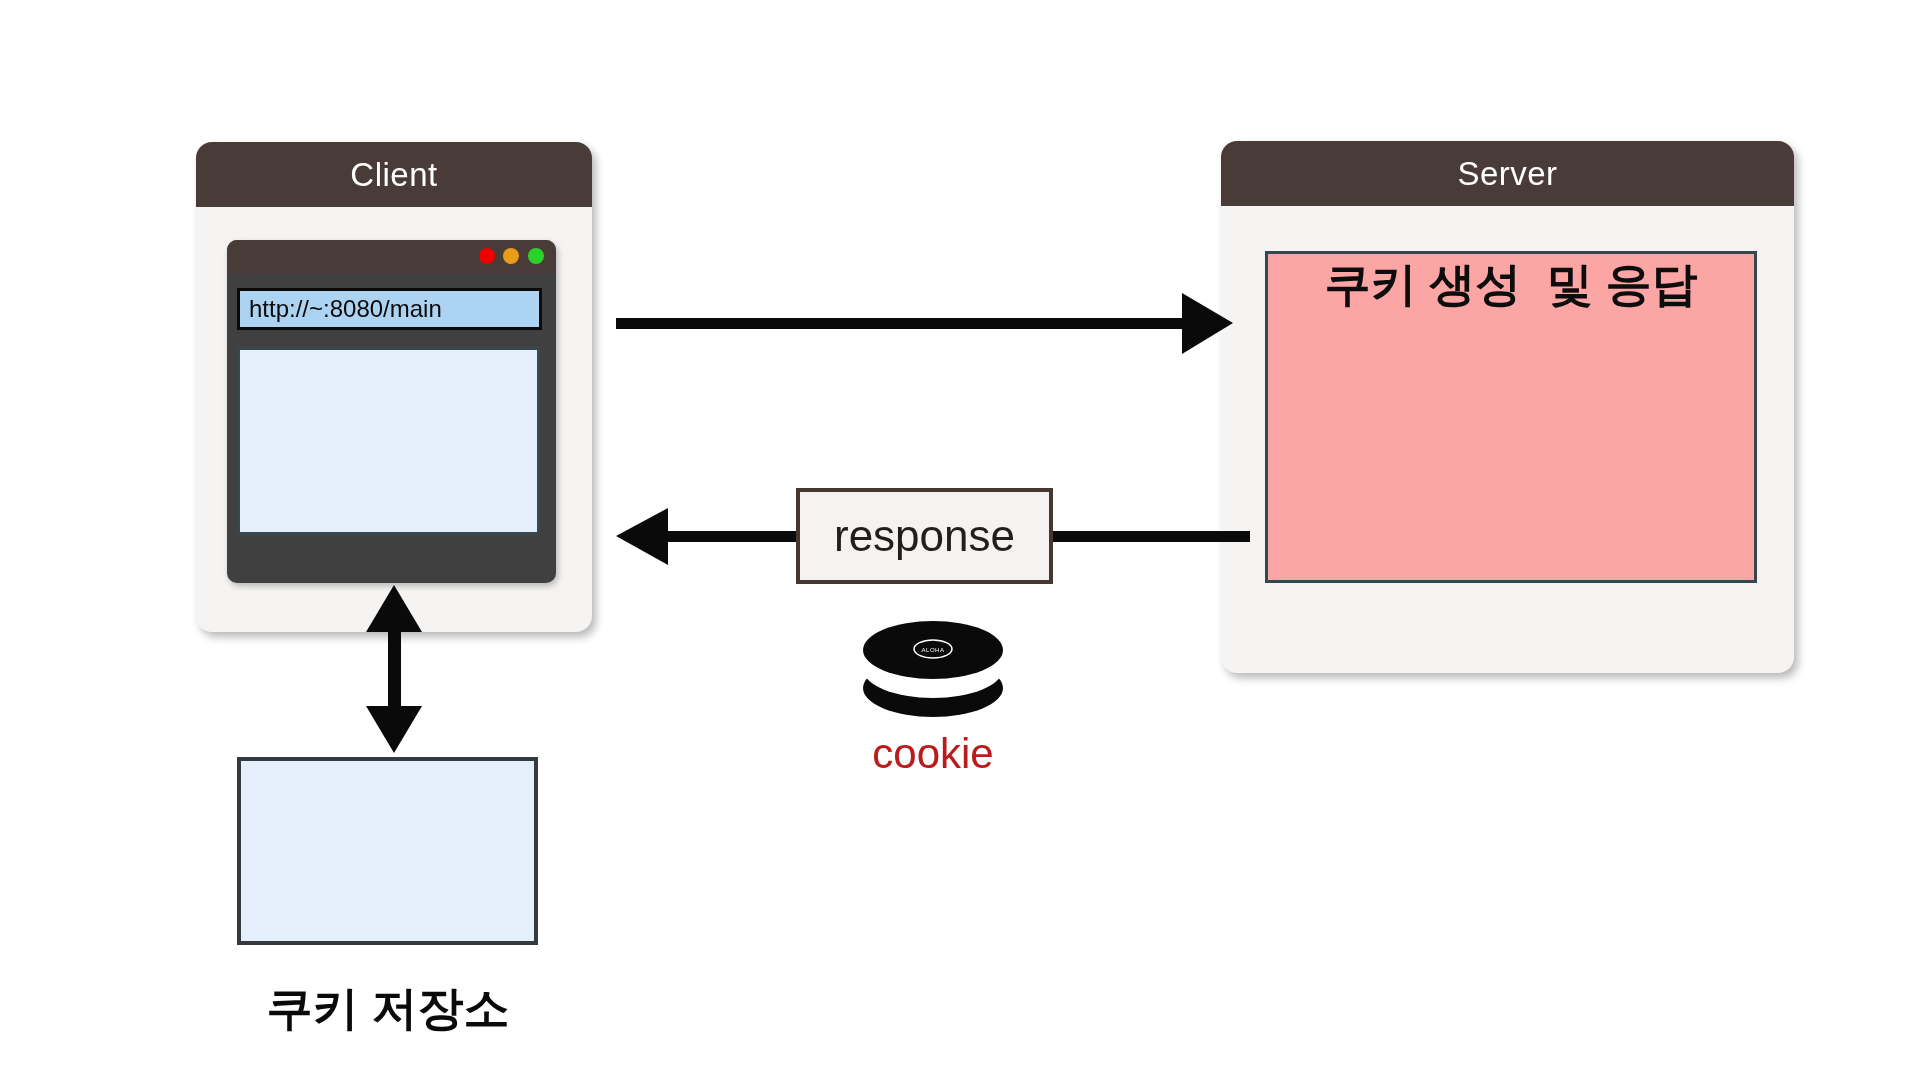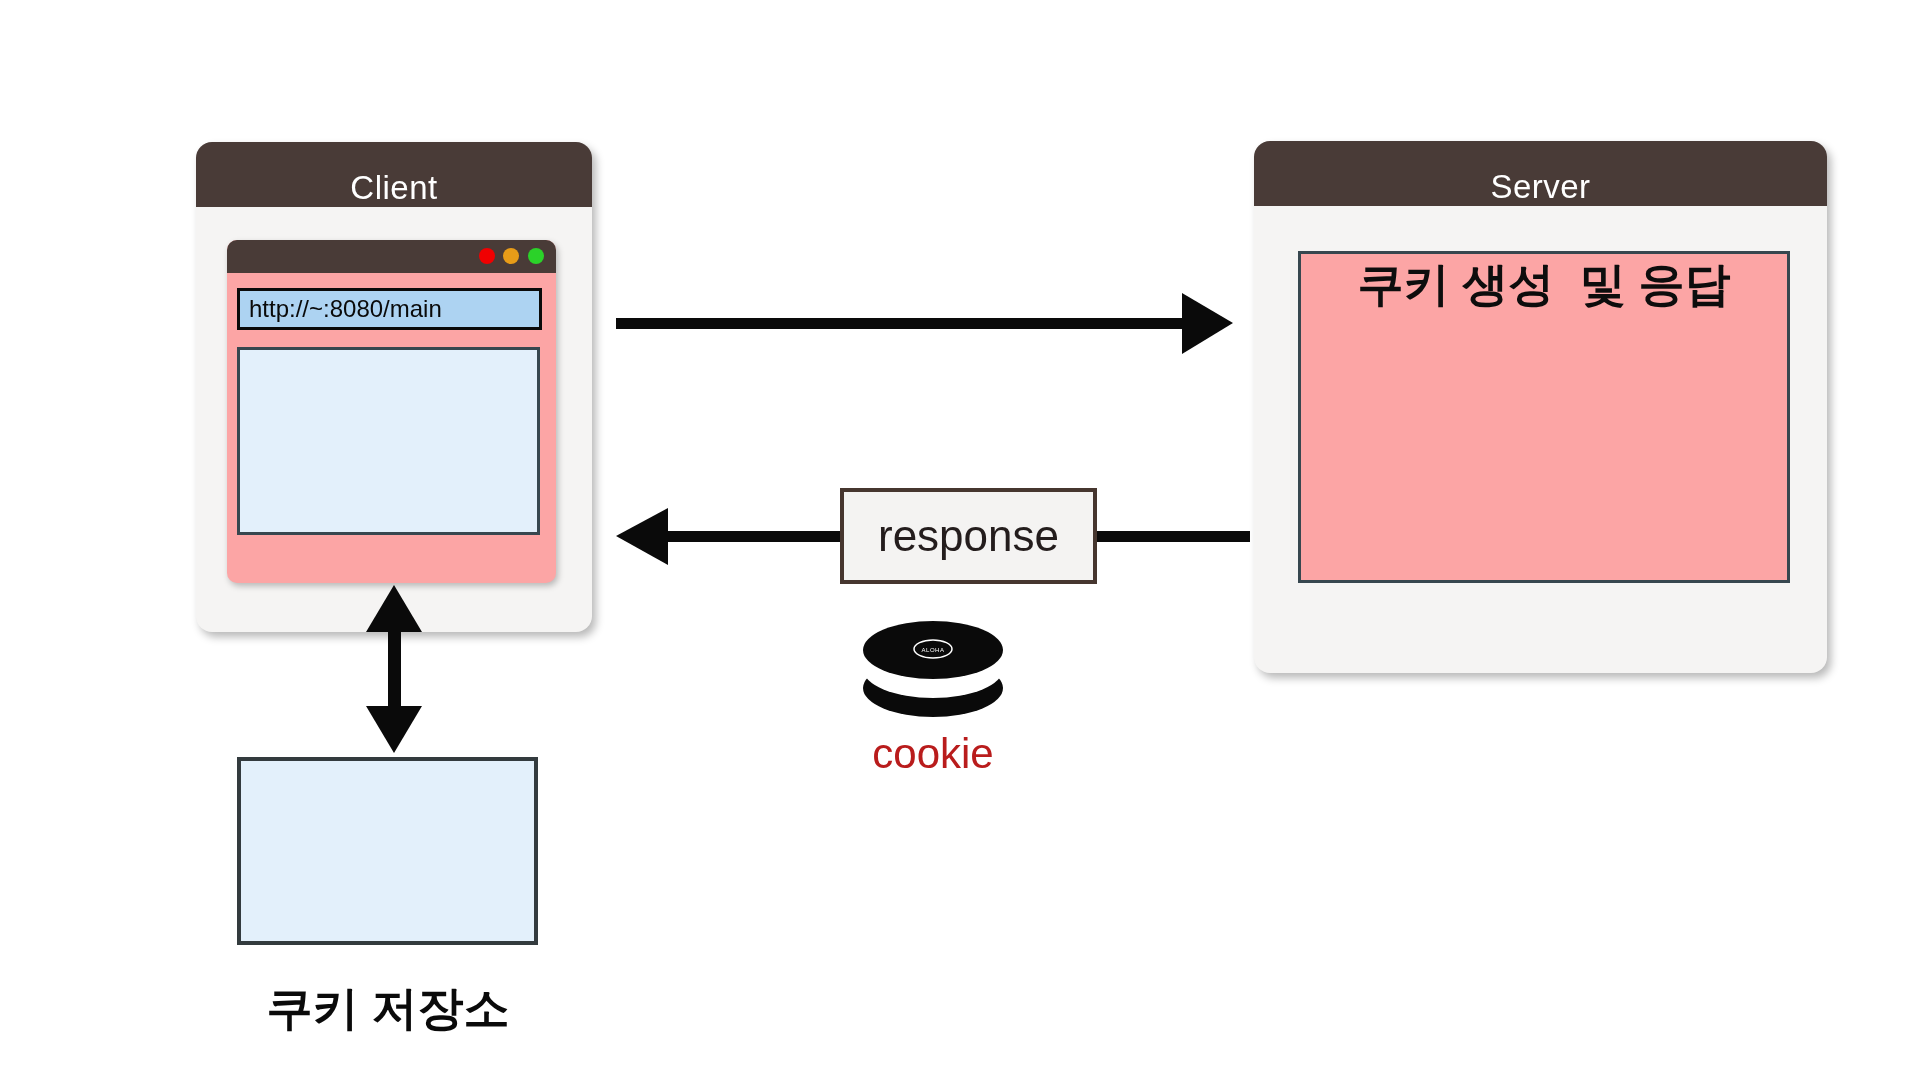--- a/index.html
+++ b/index.html
@@ -14,7 +14,7 @@
   }
   .panel-header{
     position:absolute;left:0;top:0;right:0;height:65px;background:#493B37;
-    border-radius:16px 16px 0 0;display:flex;align-items:flex-end;justify-content:center;
+    border-radius:16px 16px 0 0;display:flex;align-items:center;justify-content:center;
   }
   .panel-title{color:#ffffff;font-size:33px;letter-spacing:0.5px;}
   #client-panel{left:196px;top:142px;width:396px;height:490px;}

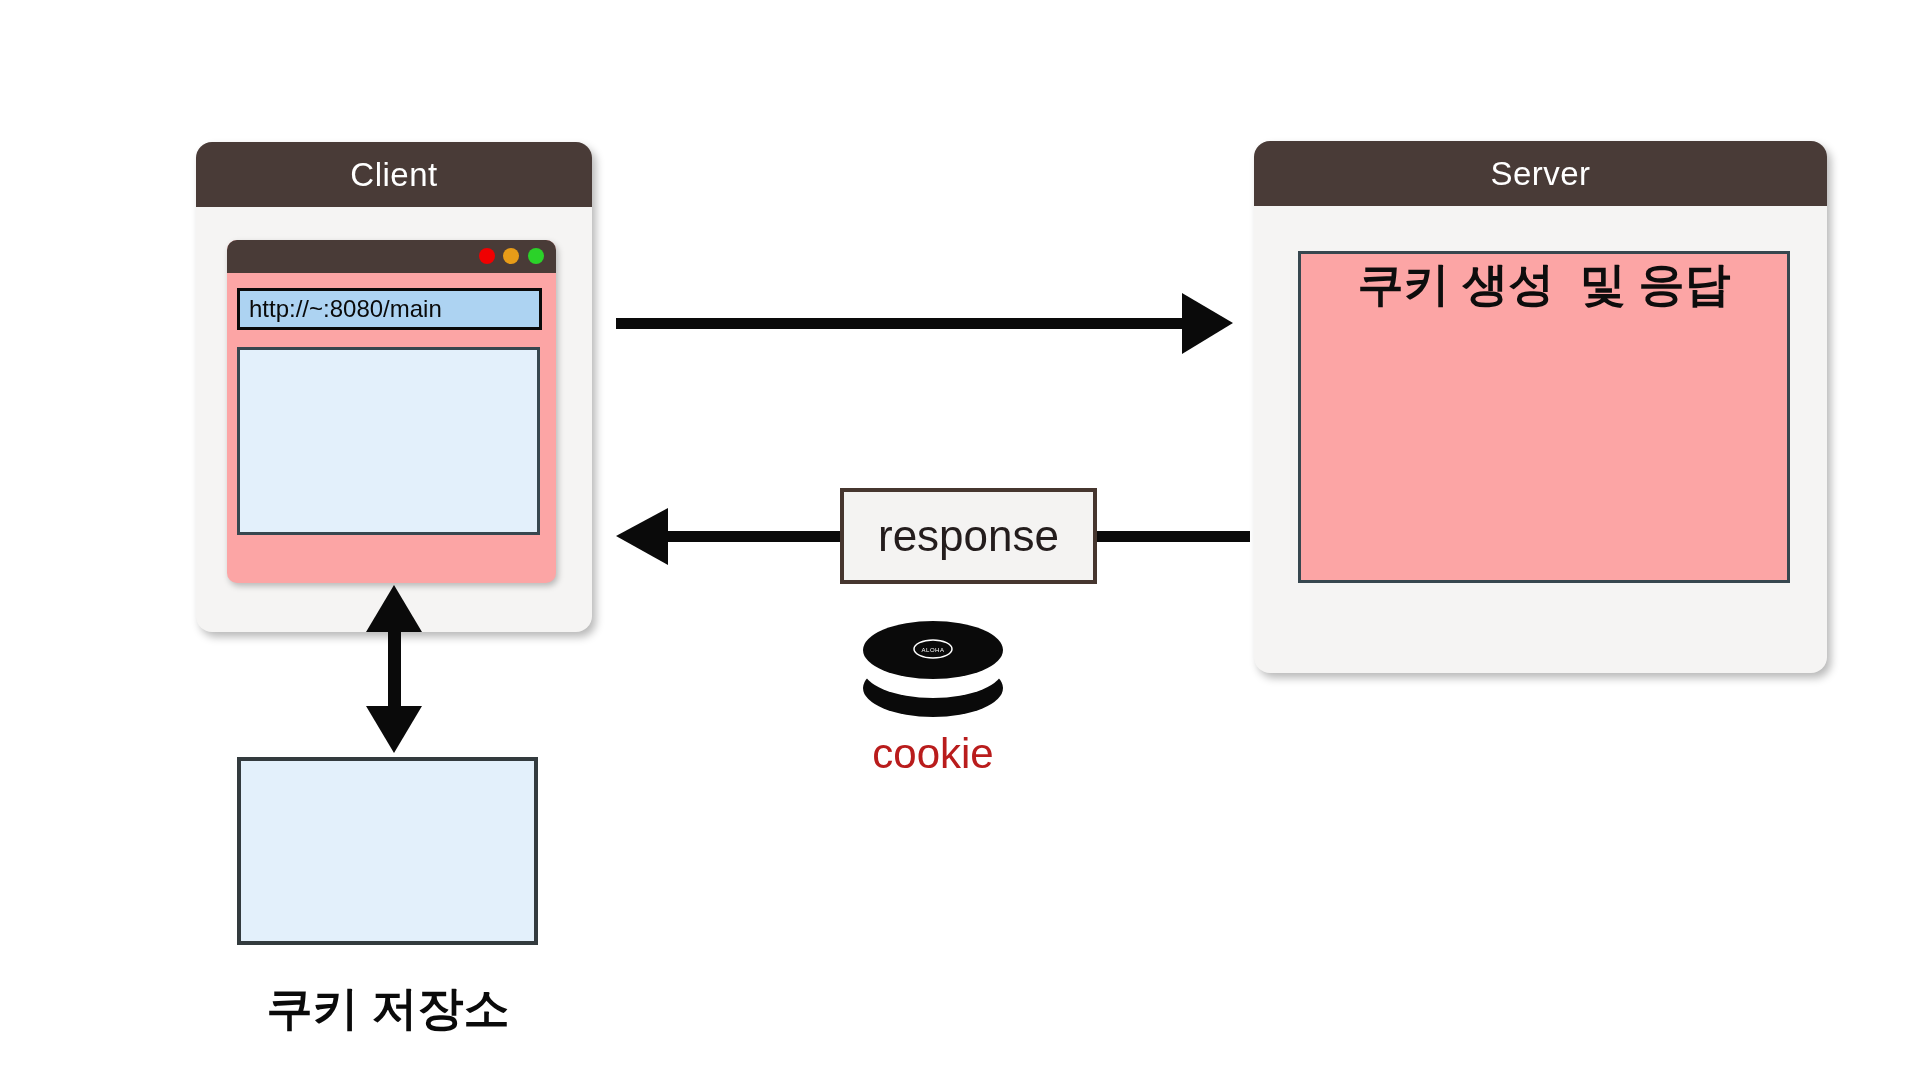--- a/index.html
+++ b/index.html
@@ -18,7 +18,7 @@
   }
   .panel-title{color:#ffffff;font-size:33px;letter-spacing:0.5px;}
   #client-panel{left:196px;top:142px;width:396px;height:490px;}
-  #server-panel{left:1254px;top:141px;width:573px;height:532px;text-decoration:underline;}
+  #server-panel{left:1221px;top:141px;width:573px;height:532px;text-decoration:underline;}
   
   .browser{
     position:absolute;left:227px;top:240px;width:329px;height:343px;

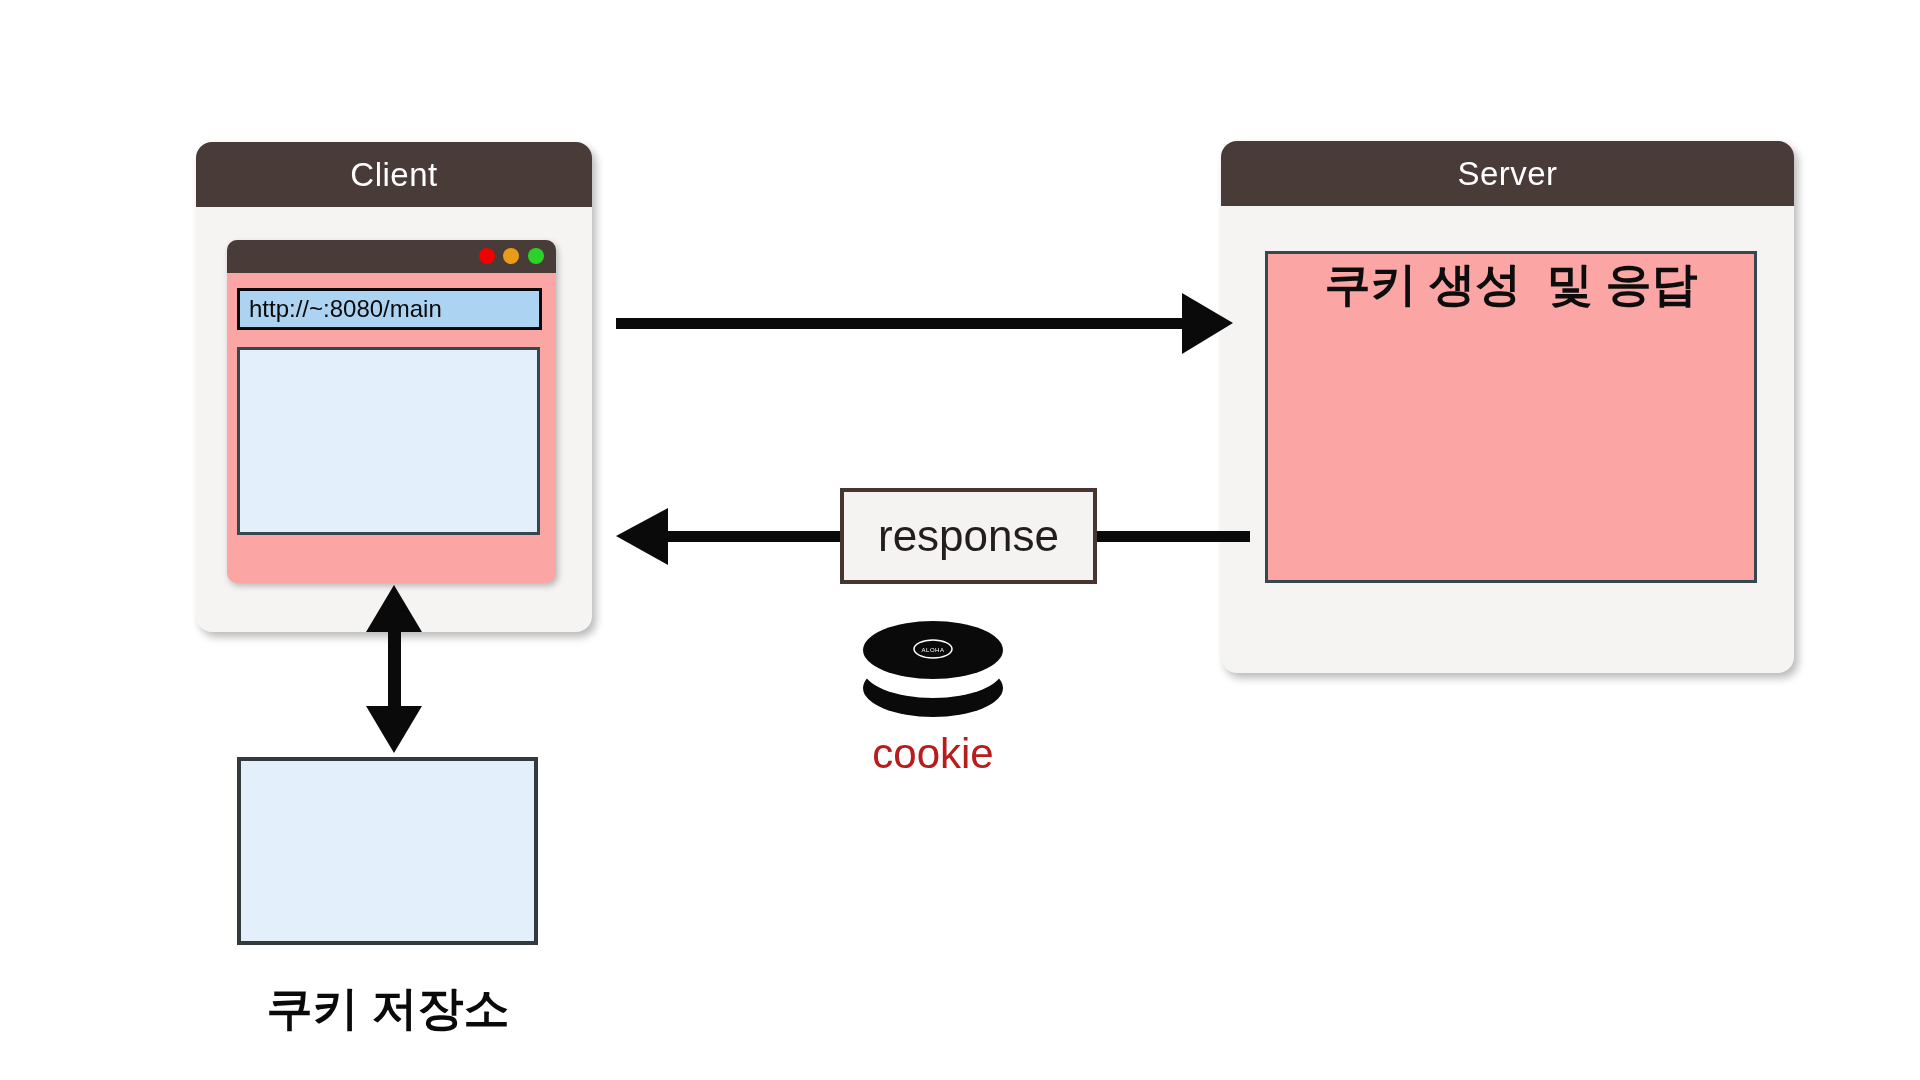--- a/index.html
+++ b/index.html
@@ -22,7 +22,7 @@
   
   .browser{
     position:absolute;left:227px;top:240px;width:329px;height:343px;
-    background:#fca5a5;border-radius:10px;box-shadow:2px 3px 6px rgba(0,0,0,0.25);z-index:3;
+    background:#404040;border-radius:10px;box-shadow:2px 3px 6px rgba(0,0,0,0.25);z-index:3;
   }
   .browser-titlebar{
     position:absolute;left:0;top:0;right:0;height:33px;background:#493B37;

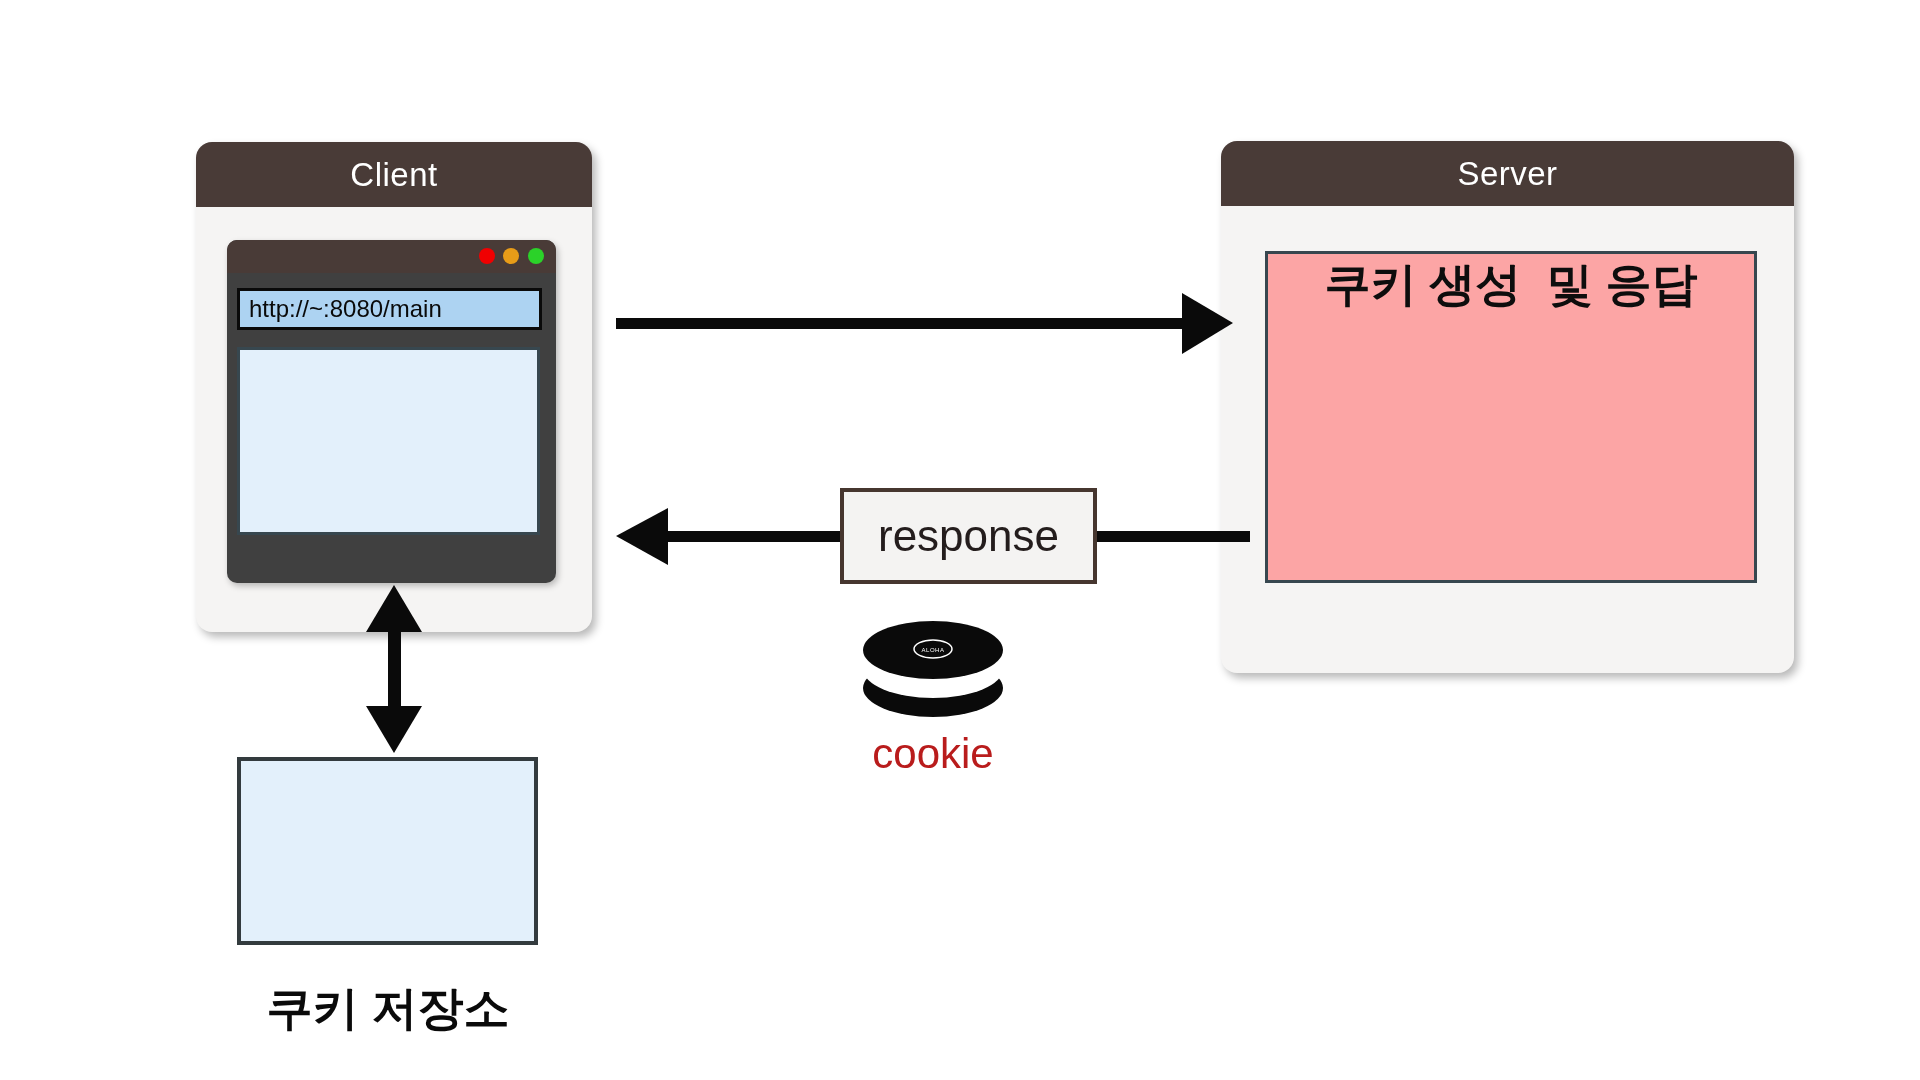--- a/index.html
+++ b/index.html
@@ -55,7 +55,7 @@
     display:flex;align-items:center;justify-content:center;
   }
   #request-label-box{left:796px;top:275px;}
-  #response-label-box{left:796px;top:488px;margin-left:44px;}
+  #response-label-box{left:796px;top:488px;}
   .flow-label{font-size:44px;color:#241D1D;}
   
   #vector-layer{position:absolute;left:0;top:0;z-index:4;pointer-events:none;}

